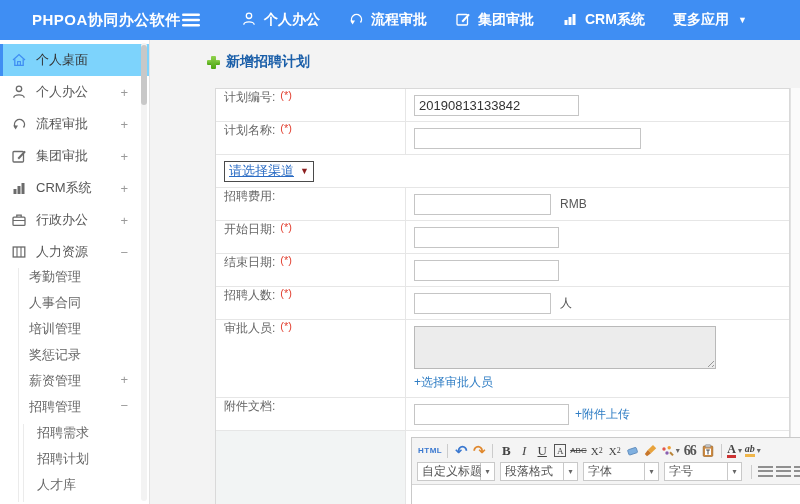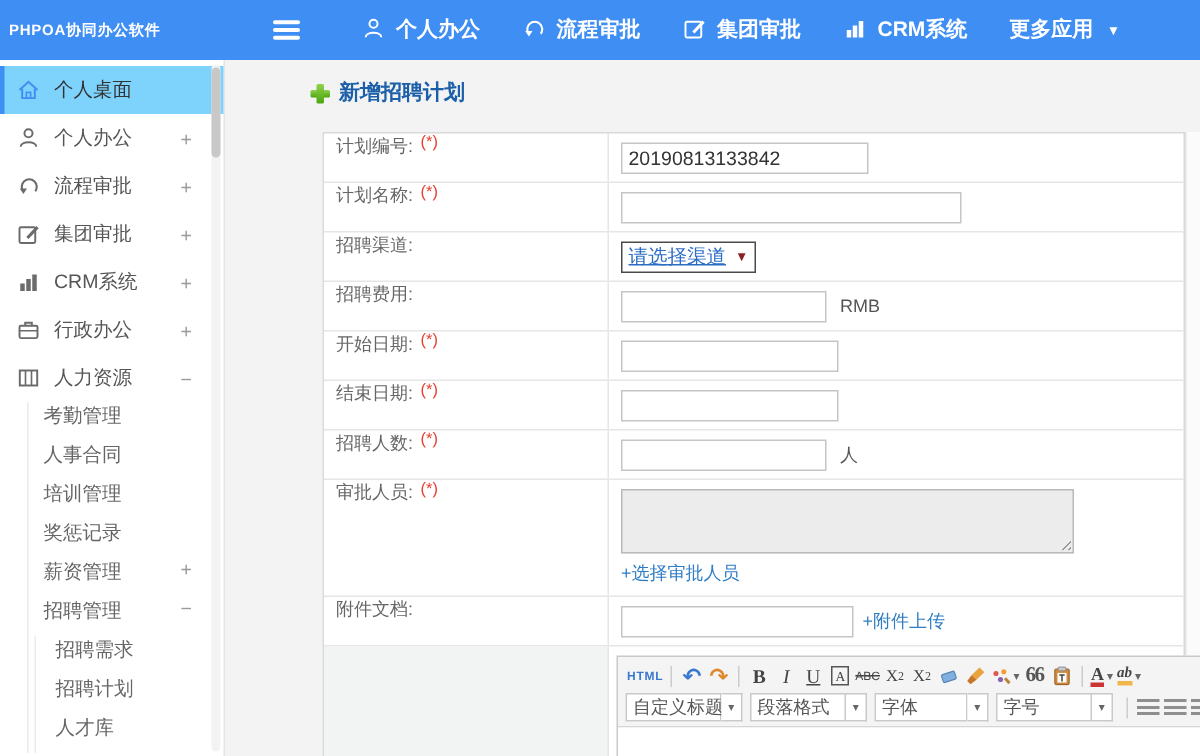--- a/index.html
+++ b/index.html
@@ -8,7 +8,7 @@
 
   
   .topbar{position:absolute;top:0;left:0;width:800px;height:40px;background:#3f8ef3;display:flex;align-items:center;color:#fff;z-index:5}
-  .logo{width:172px;padding-left:6px;font-size:10px;font-weight:bold;letter-spacing:.5px;white-space:nowrap}
+  .logo{width:172px;padding-left:32px;font-size:15px;font-weight:bold;letter-spacing:.5px;white-space:nowrap}
   .burger{margin:0 14px 0 10px;cursor:pointer;display:flex;align-items:center}
   .nav{display:flex;align-items:center;margin-left:12px}
   .nav-item{display:flex;align-items:center;gap:7px;font-size:14px;font-weight:bold;padding:0 14px;cursor:pointer;white-space:nowrap}

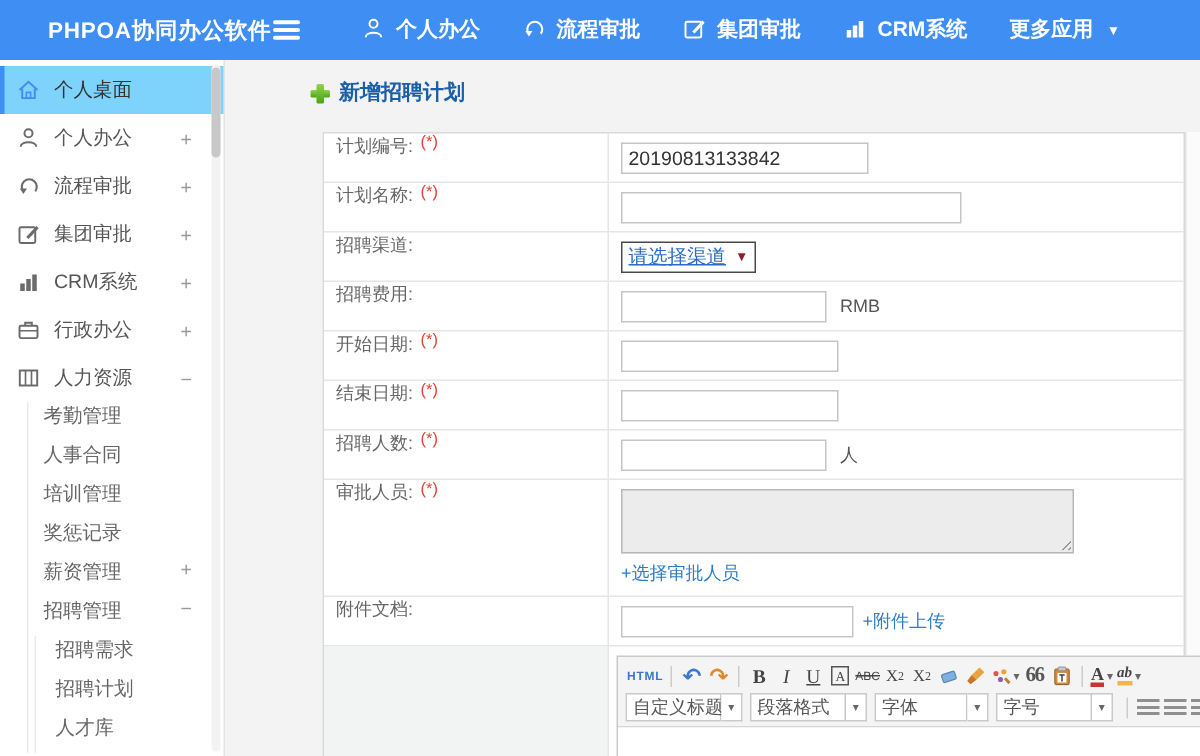--- a/index.html
+++ b/index.html
@@ -281,10 +281,6 @@
     </div>
 
     <div class="frow h33">
-      <div class="lbl">
-          <span>招聘渠道:</span>
-          <span class="req"></span>
-        </div>
       <div class="ctl">
         <span class="sel">
           <span class="sel-text">请选择渠道</span>

